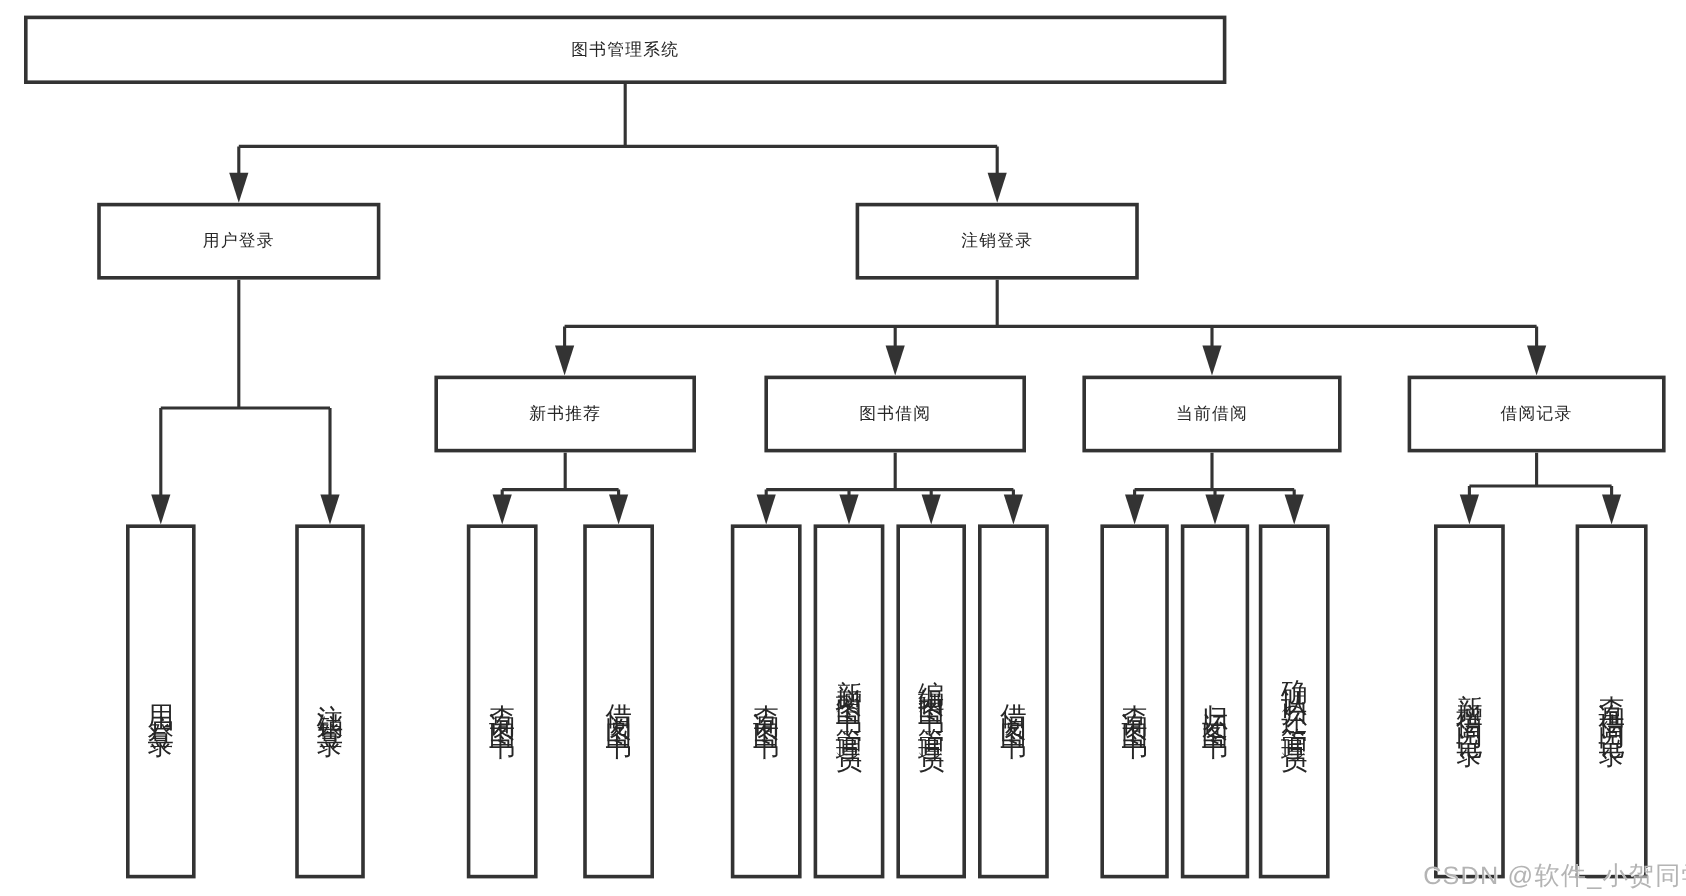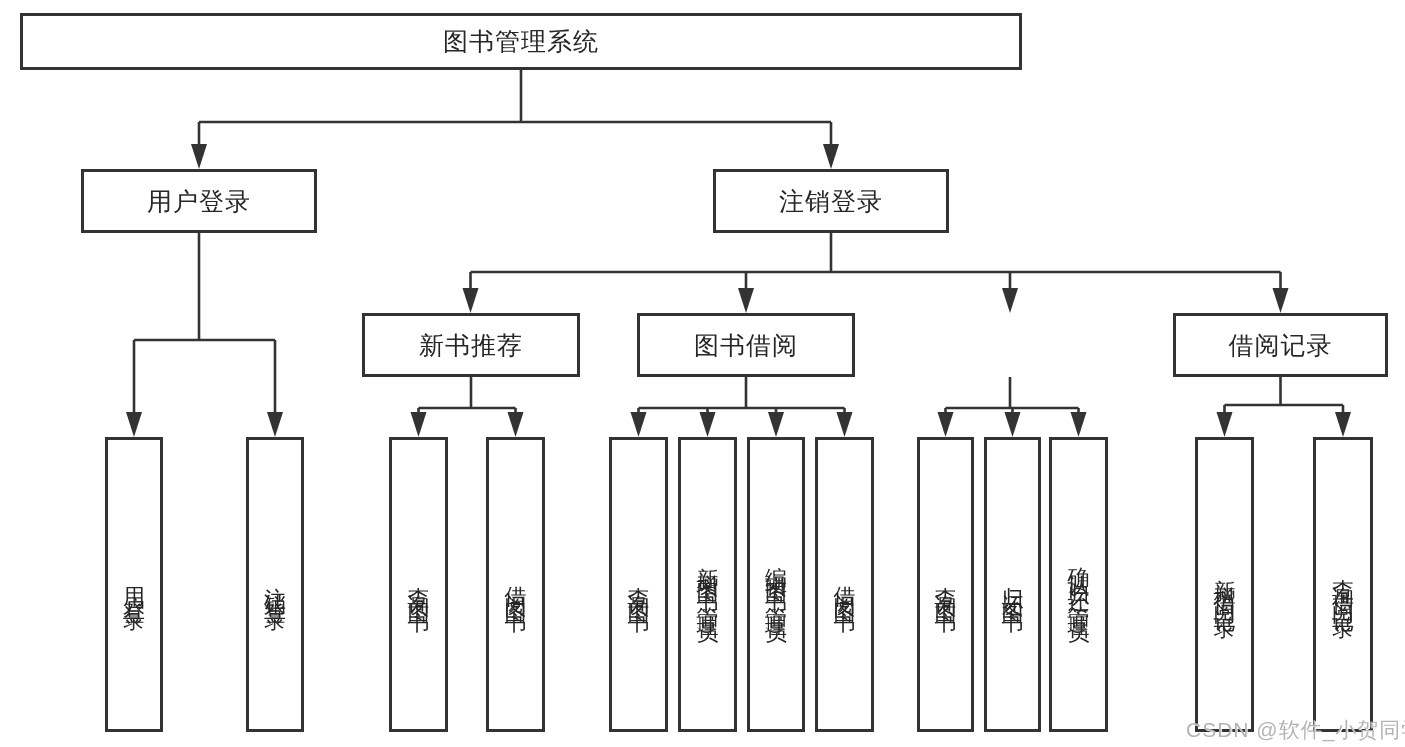--- a/index.html
+++ b/index.html
@@ -20,7 +20,7 @@
     z-index:2;
   }
   .node.h span{
-    font-size:25px;
+    font-size:14px;
     color:var(--text,#262626);
     letter-spacing:1px;
     white-space:nowrap;

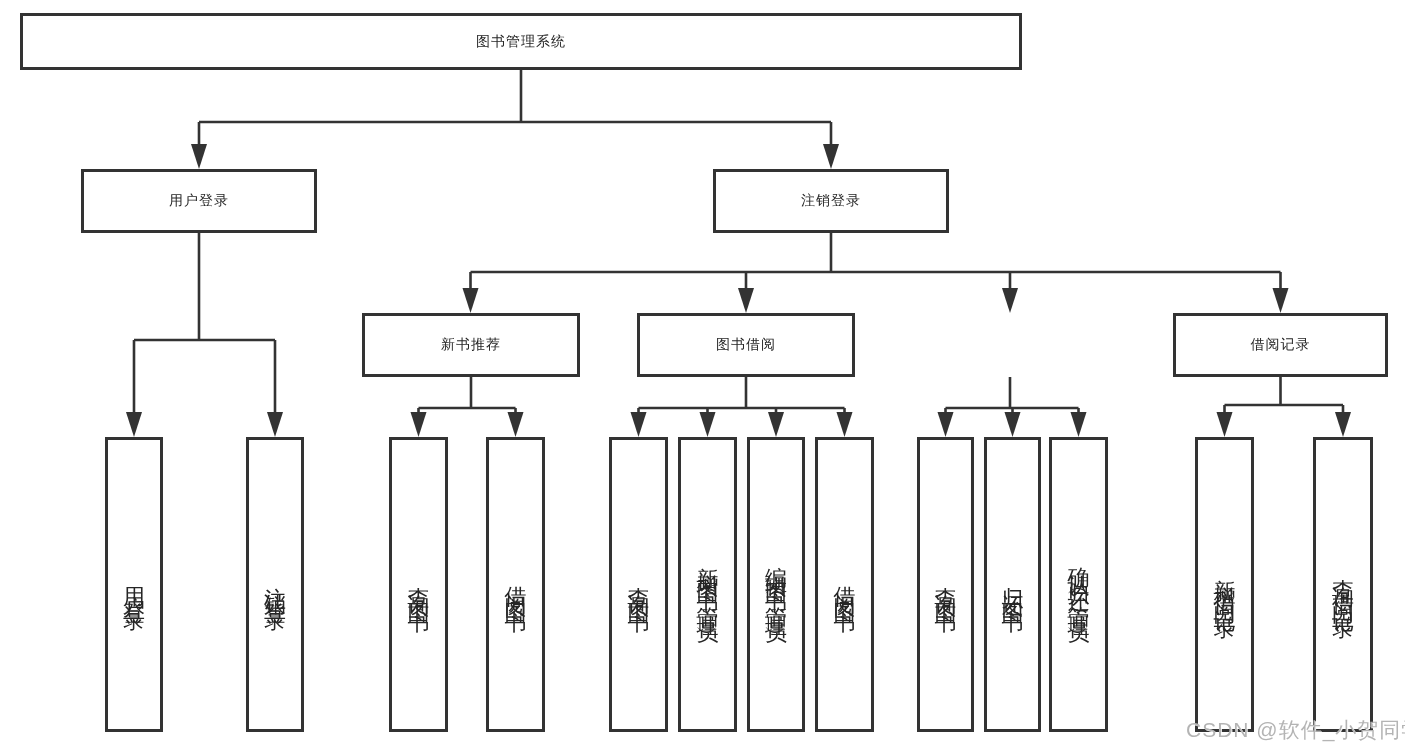--- a/index.html
+++ b/index.html
@@ -98,6 +98,9 @@
   <div class="node h" style="left:637px;top:313px;width:218px;height:64px">
     <span>图书借阅</span>
   </div>
+  <div class="node h" style="left:902px;top:313px;width:216px;height:64px">
+    <span>当前借阅</span>
+  </div>
   <div class="node h" style="left:1173px;top:313px;width:215px;height:64px">
     <span>借阅记录</span>
   </div>

